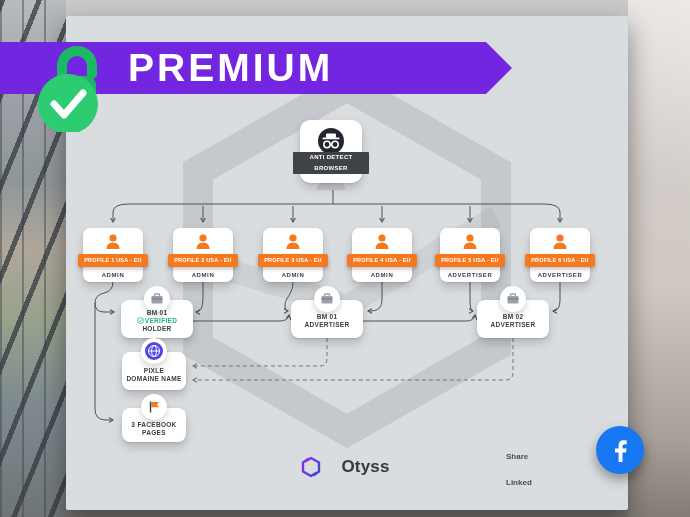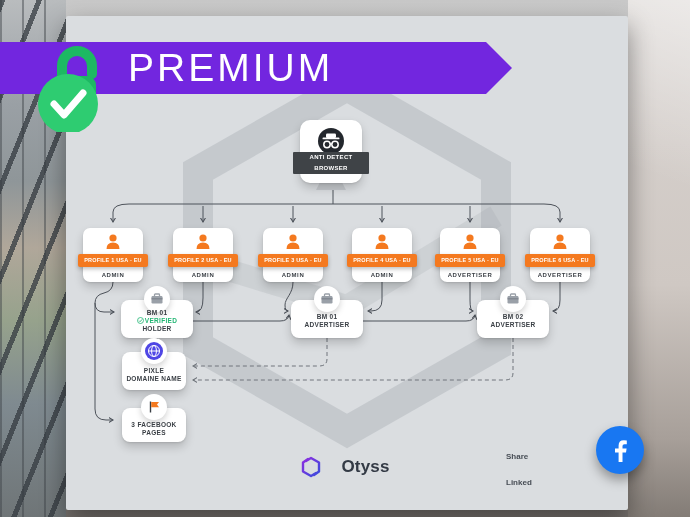--- a/index.html
+++ b/index.html
@@ -27,7 +27,7 @@
   .ribbon { position:absolute; left:0; top:42px; width:512px; height:52px; background:#7226df;
     clip-path:polygon(0 0, calc(100% - 26px) 0, 100% 50%, calc(100% - 26px) 100%, 0 100%);
     z-index:4; display:flex; align-items:center; }
-  .ribbon span { color:#fff; font-size:39px; font-weight:400; letter-spacing:3px; padding-left:128px; }
+  .ribbon span { color:#fff; font-size:39px; font-weight:700; letter-spacing:3px; padding-left:128px; }
   .lock-wrap { position:absolute; left:28px; top:20px; z-index:5; }
 
   

